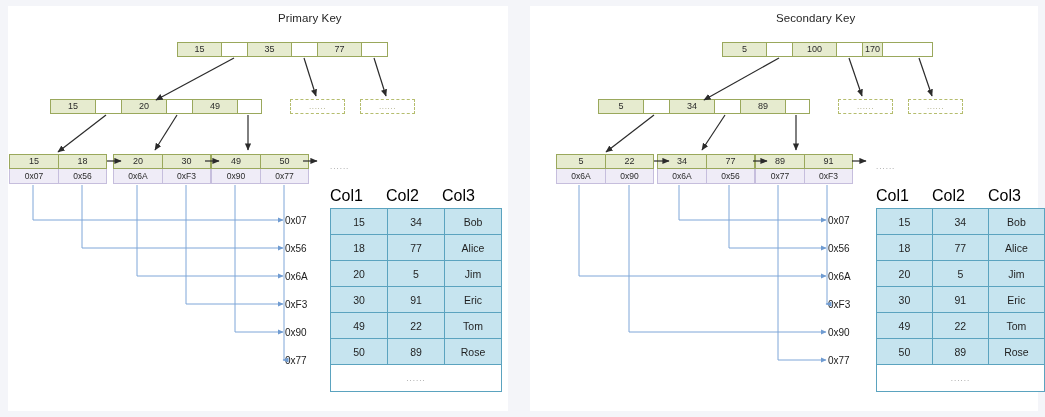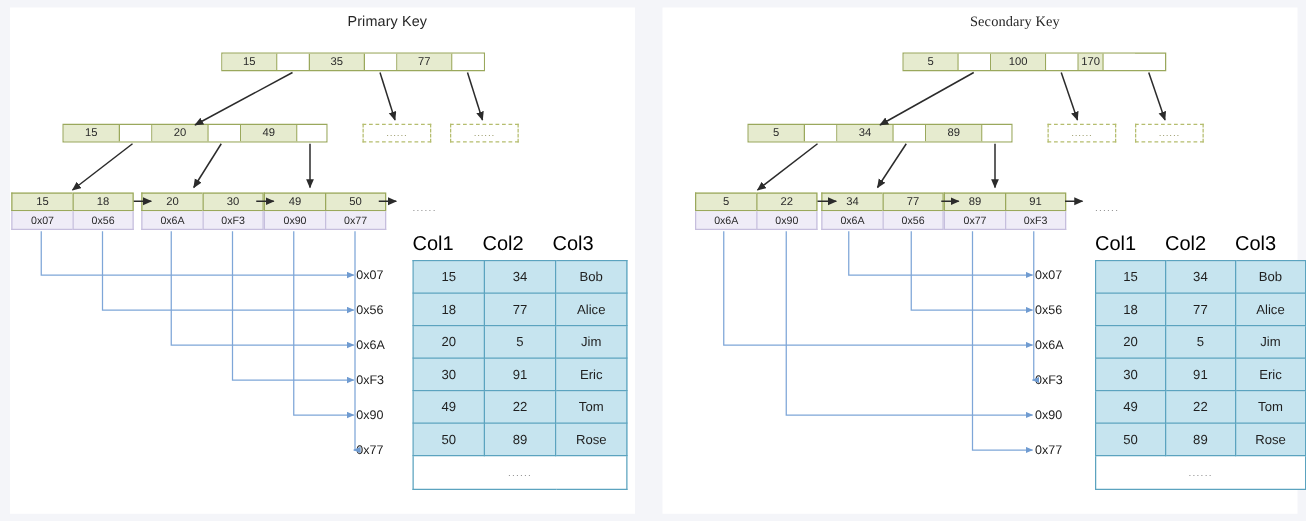--- a/index.html
+++ b/index.html
@@ -125,7 +125,7 @@
   </div>
 
   <div class="title" style="left:246px;top:12px;padding-left:32px;">Primary Key</div>
-  <div class="title" style="left:776px;top:12px;font-family:Liberation Serif, serif;">Secondary Key</div>
+  <div class="title" style="left:776px;top:12px;">Secondary Key</div>
 
   <div class="bnode" style="left:177px;top:42px;width:211px;">
     <div class="k" style="width:44px;">15</div>

